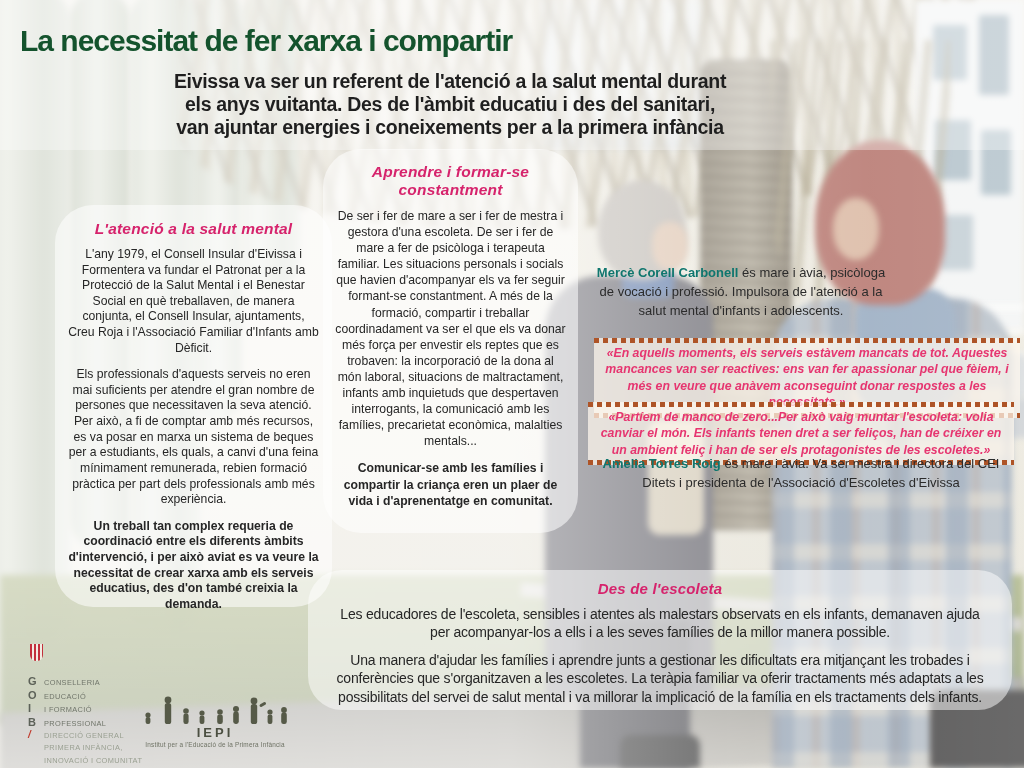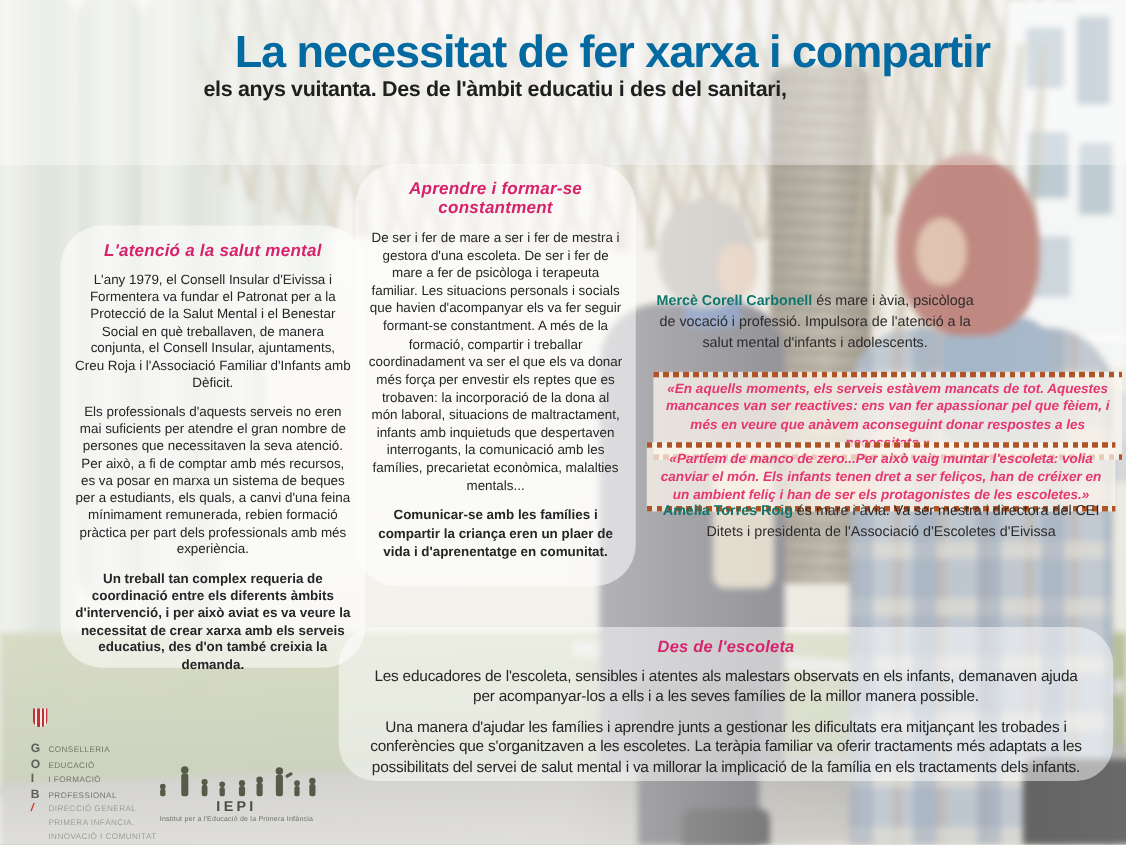--- a/index.html
+++ b/index.html
@@ -79,8 +79,8 @@
   
   .fg{position:absolute;inset:0;}
   .title{
-    position:absolute;left:20px;top:24px;width:880px;margin:0;text-align:right;
-    font-size:41px;font-weight:700;letter-spacing:-1px;color:#0369a1;
+    position:absolute;left:20px;top:24px;width:880px;margin:0;text-align:left;
+    font-size:30px;font-weight:700;letter-spacing:-1px;color:#14532d;
   }
   .subtitle{
     position:absolute;left:95px;top:70px;width:710px;text-align:center;

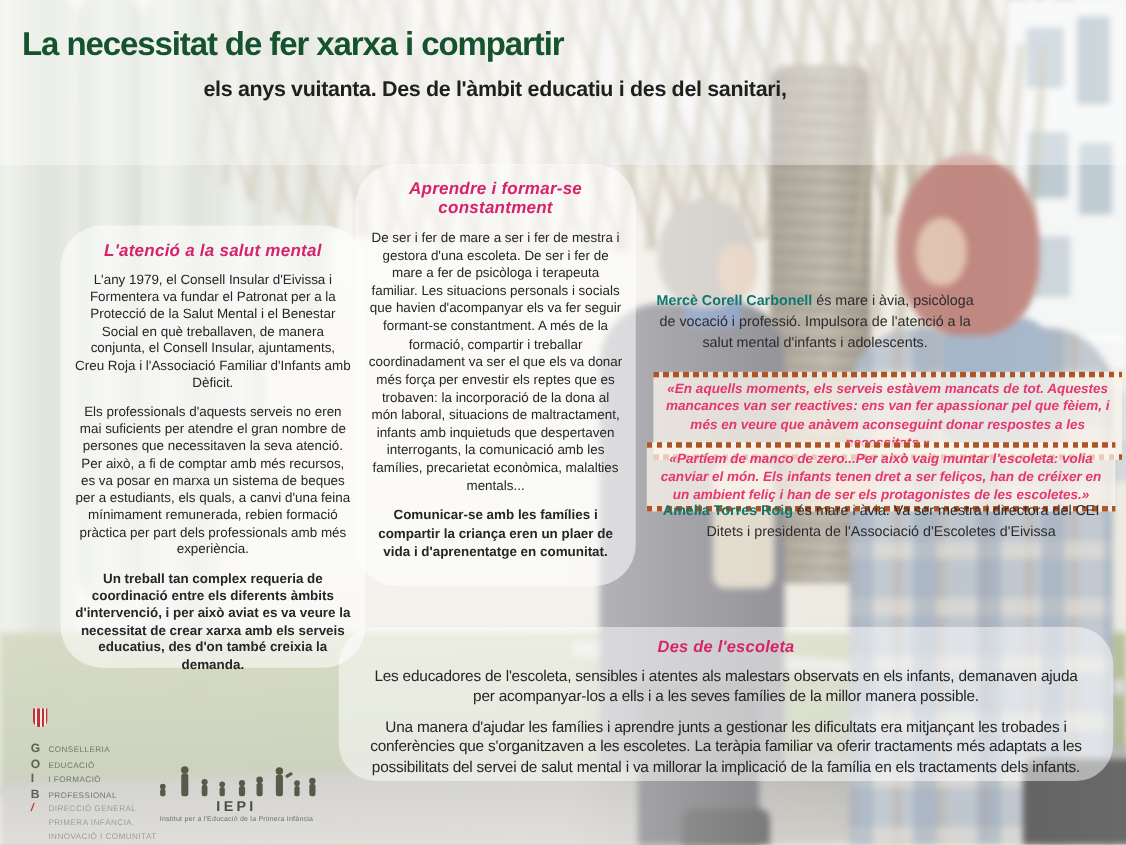--- a/index.html
+++ b/index.html
@@ -185,6 +185,7 @@
     <h1 class="title">La necessitat de fer xarxa i compartir</h1>
 
     <div class="subtitle">
+      <div>Eivissa va ser un referent de l'atenció a la salut mental durant</div>
       <div>els anys vuitanta. Des de l'àmbit educatiu i des del sanitari,</div>
     </div>
 

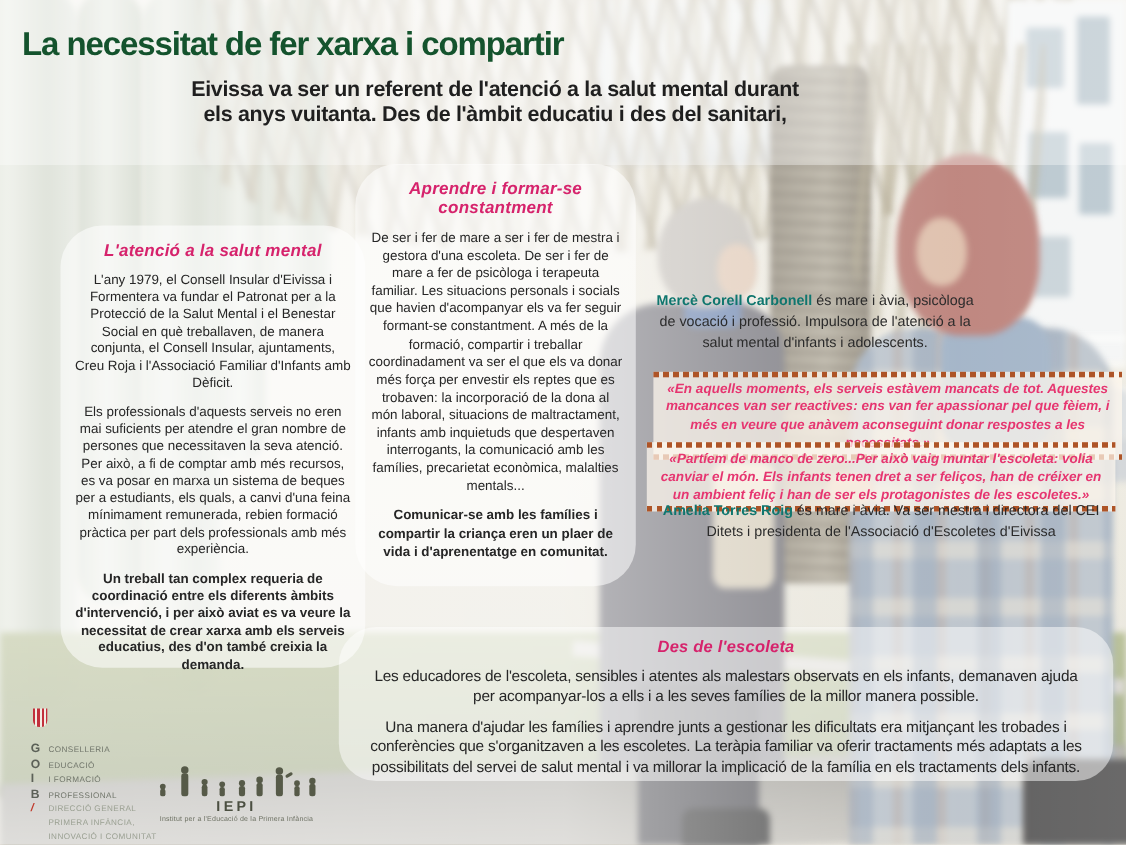--- a/index.html
+++ b/index.html
@@ -187,6 +187,7 @@
     <div class="subtitle">
       <div>Eivissa va ser un referent de l'atenció a la salut mental durant</div>
       <div>els anys vuitanta. Des de l'àmbit educatiu i des del sanitari,</div>
+      <div>van ajuntar energies i coneixements per a la primera infància</div>
     </div>
 
     <div class="box box-salut">

